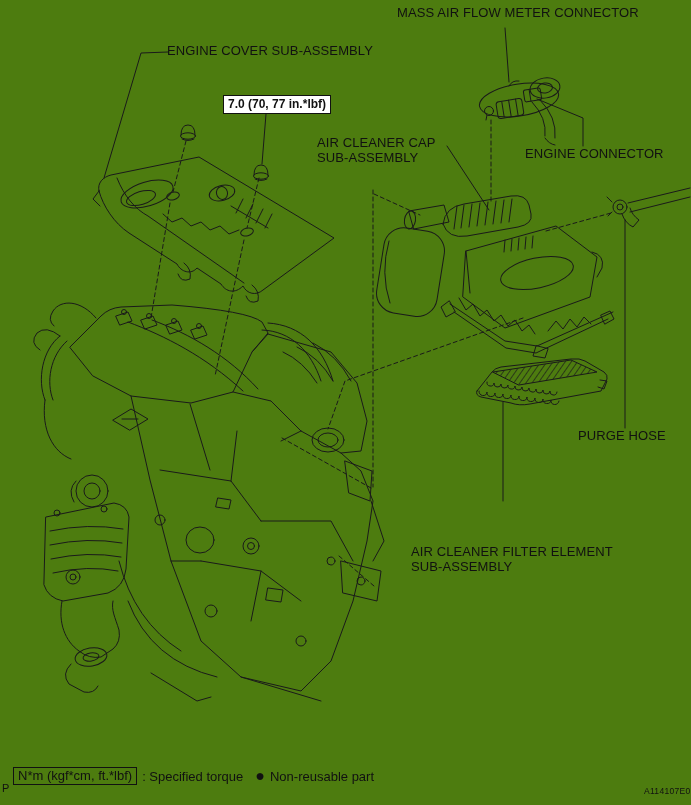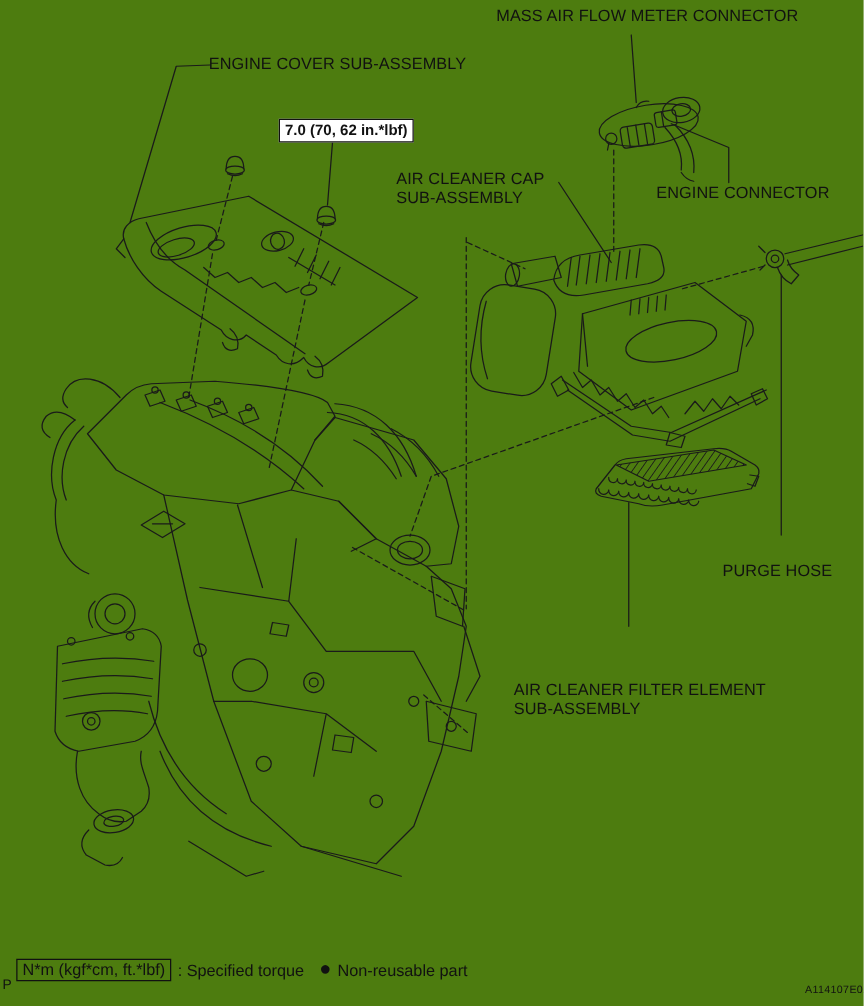--- a/index.html
+++ b/index.html
@@ -201,7 +201,7 @@
 
   <div class="lbl" style="left:167px;top:44px;">ENGINE COVER SUB-ASSEMBLY</div>
 
-  <div class="torque-box" style="left:223px;top:95px;">7.0 (70, 62 in.*lbf)</div>
+  <div class="torque-box" style="left:223px;top:95px;">7.0 (70, 77 in.*lbf)</div>
 
   <div class="lbl" style="left:317px;top:136px;">AIR CLEANER CAP
 SUB-ASSEMBLY</div>

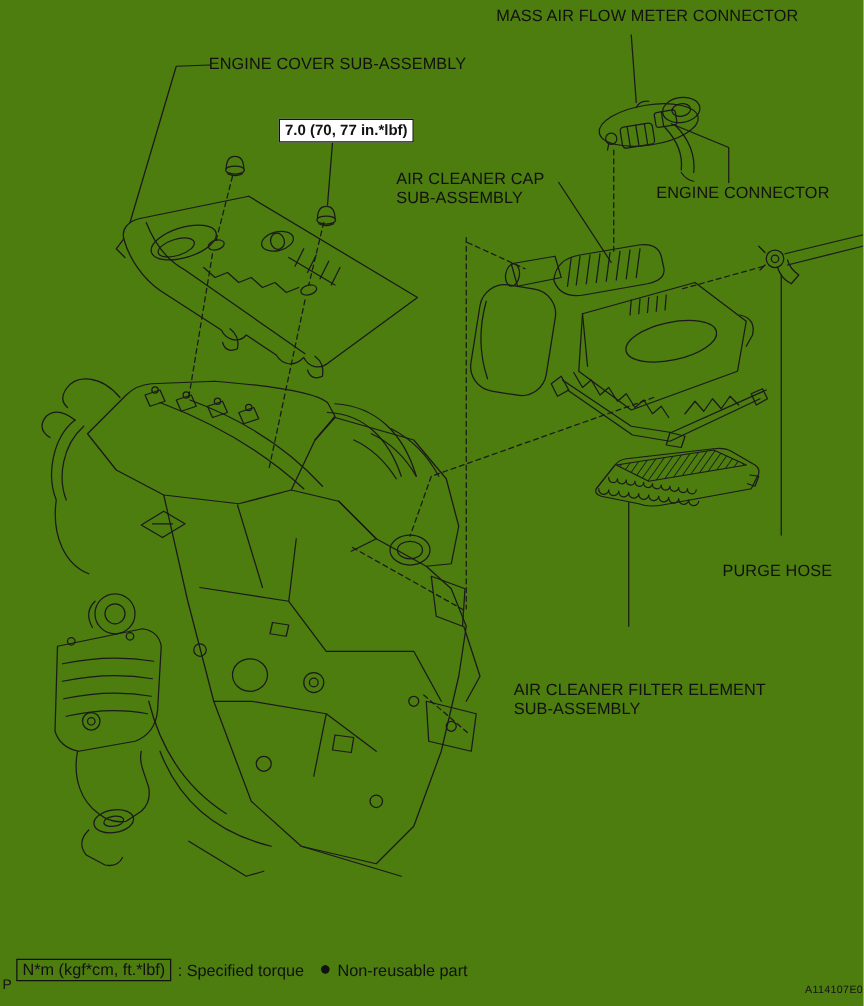--- a/index.html
+++ b/index.html
@@ -208,7 +208,7 @@
 
   <div class="lbl" style="left:525px;top:147px;">ENGINE CONNECTOR</div>
 
-  <div class="lbl" style="left:578px;top:450px;">PURGE HOSE</div>
+  <div class="lbl" style="left:578px;top:429px;">PURGE HOSE</div>
 
   <div class="lbl" style="left:411px;top:503px;margin-top:42px;">AIR CLEANER FILTER ELEMENT
 SUB-ASSEMBLY</div>

